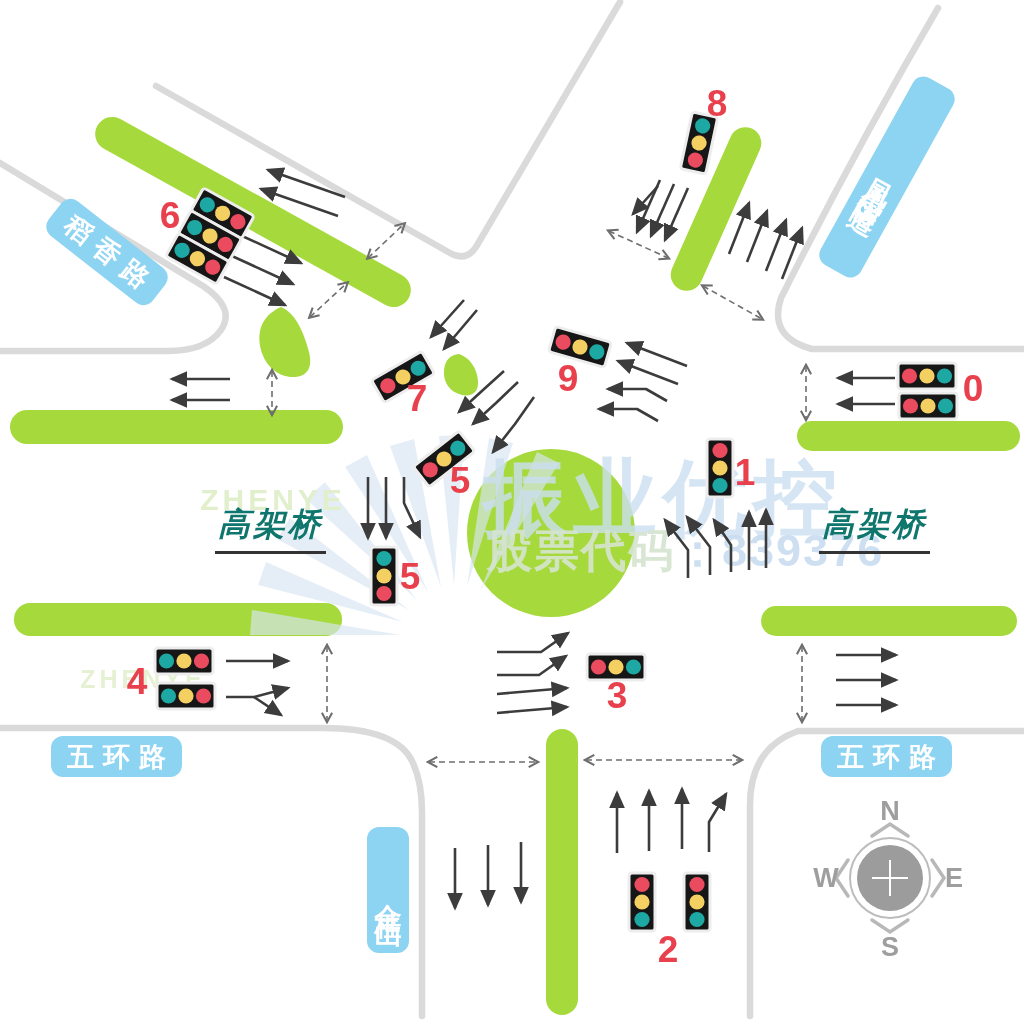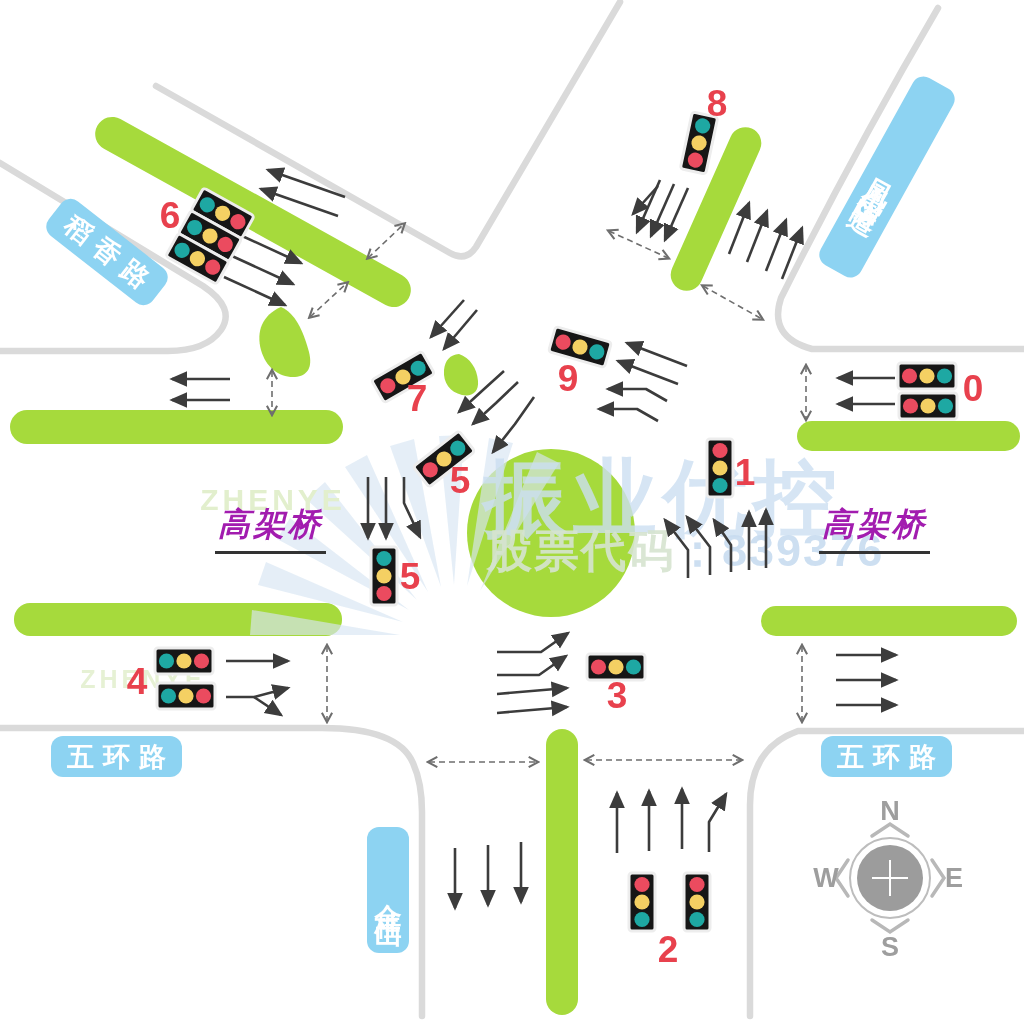--- a/index.html
+++ b/index.html
@@ -16,7 +16,7 @@
   #pill-wuhuan-l{left:51px;top:736px;width:131px;height:41px;}
   #pill-wuhuan-r{left:821px;top:736px;width:131px;height:41px;}
   #pill-jingui{left:367px;top:827px;width:42px;height:126px;}
-  .bridge{position:absolute;color:#a21caf;font-family:"Liberation Serif",serif;font-style:italic;
+  .bridge{position:absolute;color:#0f766e;font-family:"Liberation Serif",serif;font-style:italic;
           font-weight:bold;font-size:32px;border-bottom:3px solid #333;padding:0 3px 4px;
           letter-spacing:3px;z-index:3;}
   #bridge-l{left:215px;top:503px;}

